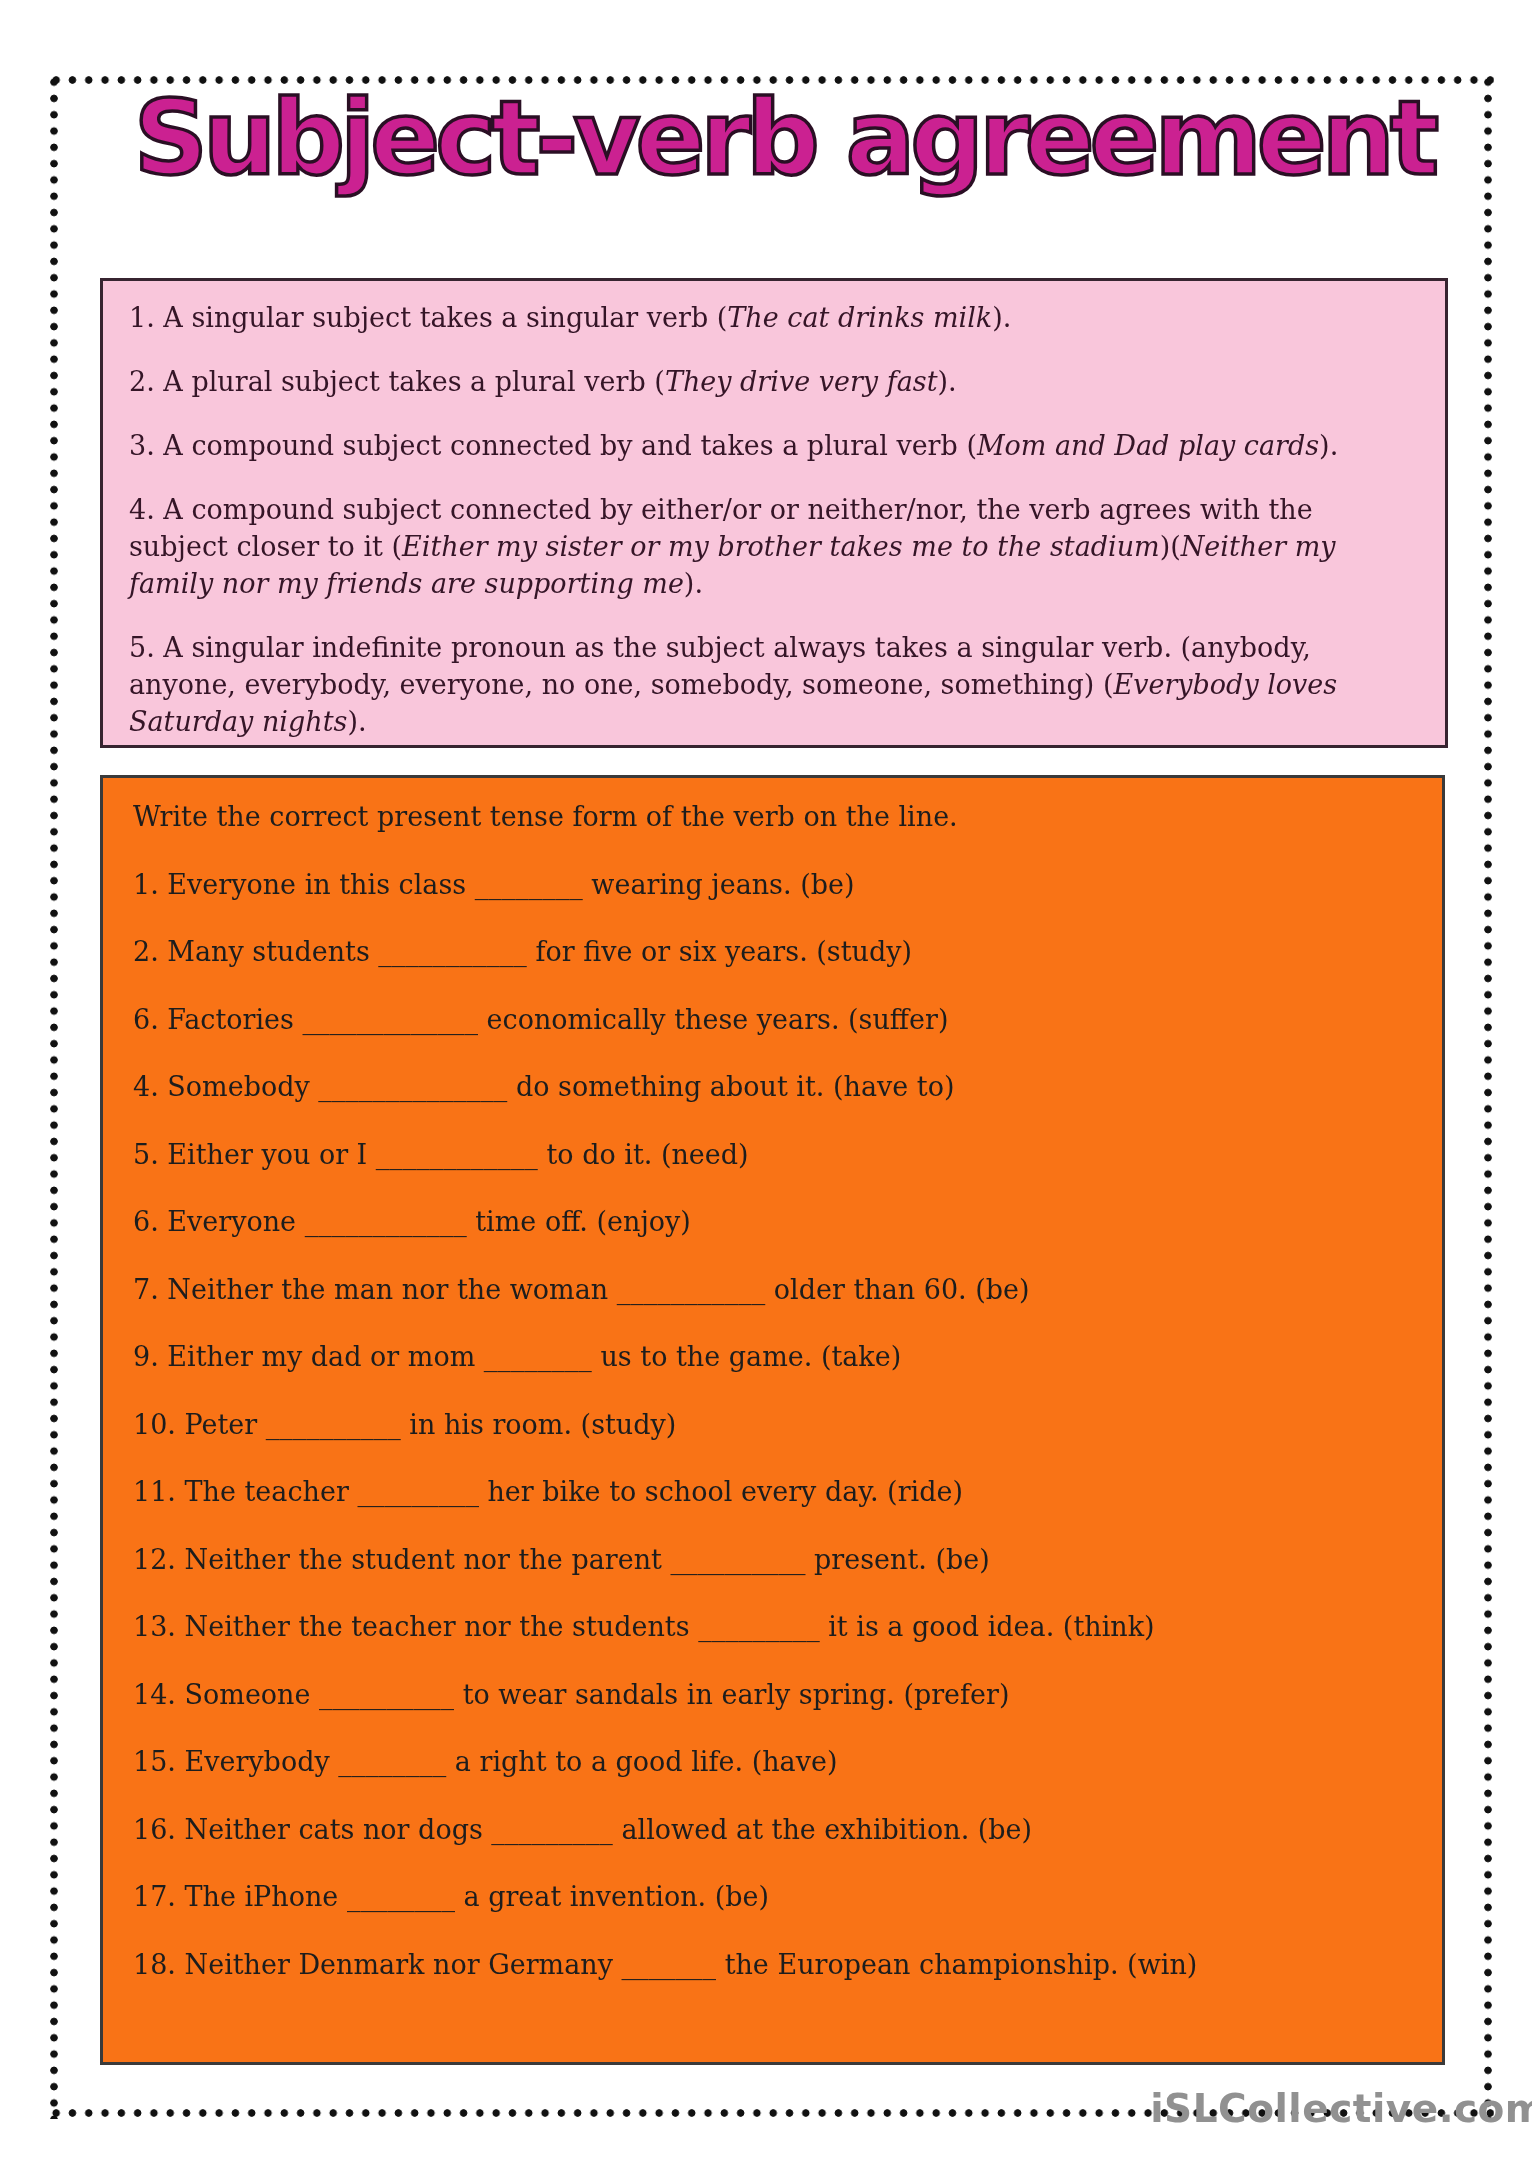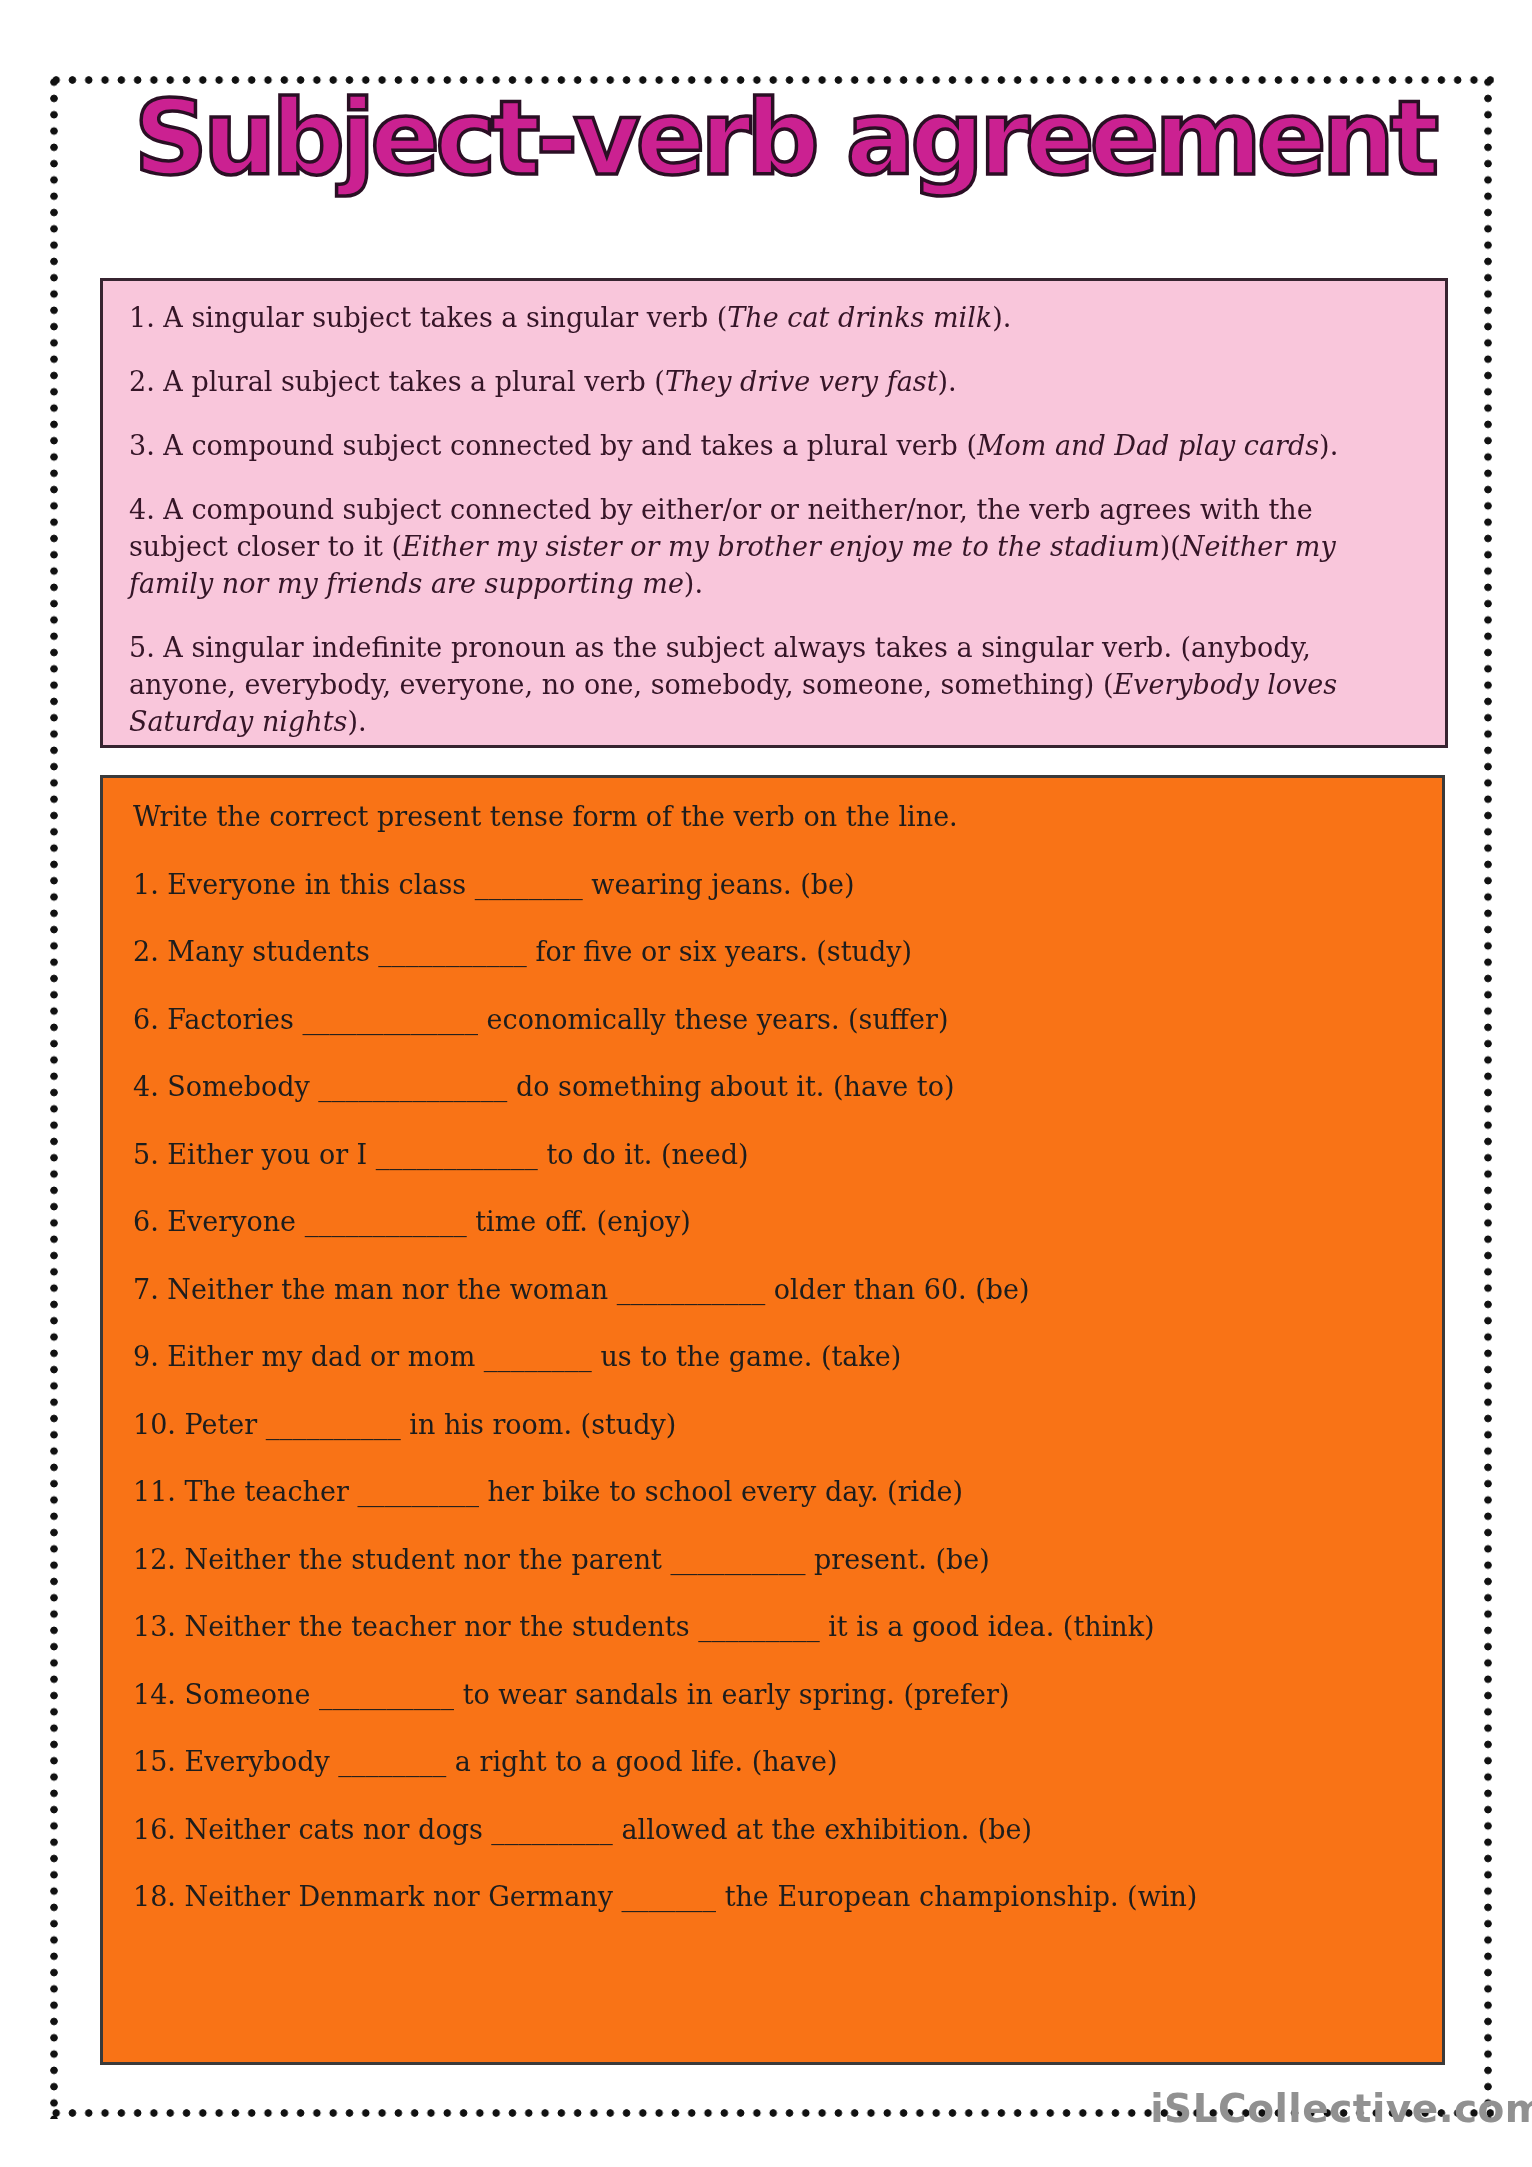--- a/index.html
+++ b/index.html
@@ -100,7 +100,7 @@
       <p class="rule"><span>1. A singular subject takes a singular verb (</span><em>The cat drinks milk</em><span>).</span></p>
       <p class="rule"><span>2. A plural subject takes a plural verb (</span><em>They drive very fast</em><span>).</span></p>
       <p class="rule"><span>3. A compound subject connected by and takes a plural verb (</span><em>Mom and Dad play cards</em><span>).</span></p>
-      <p class="rule"><span>4. A compound subject connected by either/or or neither/nor, the verb agrees with the subject closer to it (</span><em>Either my sister or my brother enjoy me to the stadium</em><span>)(</span><em>Neither my family nor my friends are supporting me</em><span>).</span></p>
+      <p class="rule"><span>4. A compound subject connected by either/or or neither/nor, the verb agrees with the subject closer to it (</span><em>Either my sister or my brother takes me to the stadium</em><span>)(</span><em>Neither my family nor my friends are supporting me</em><span>).</span></p>
       <p class="rule"><span>5. A singular indefinite pronoun as the subject always takes a singular verb. (anybody, anyone, everybody, everyone, no one, somebody, someone, something) (</span><em>Everybody loves Saturday nights</em><span>).</span></p>
     </section>
 

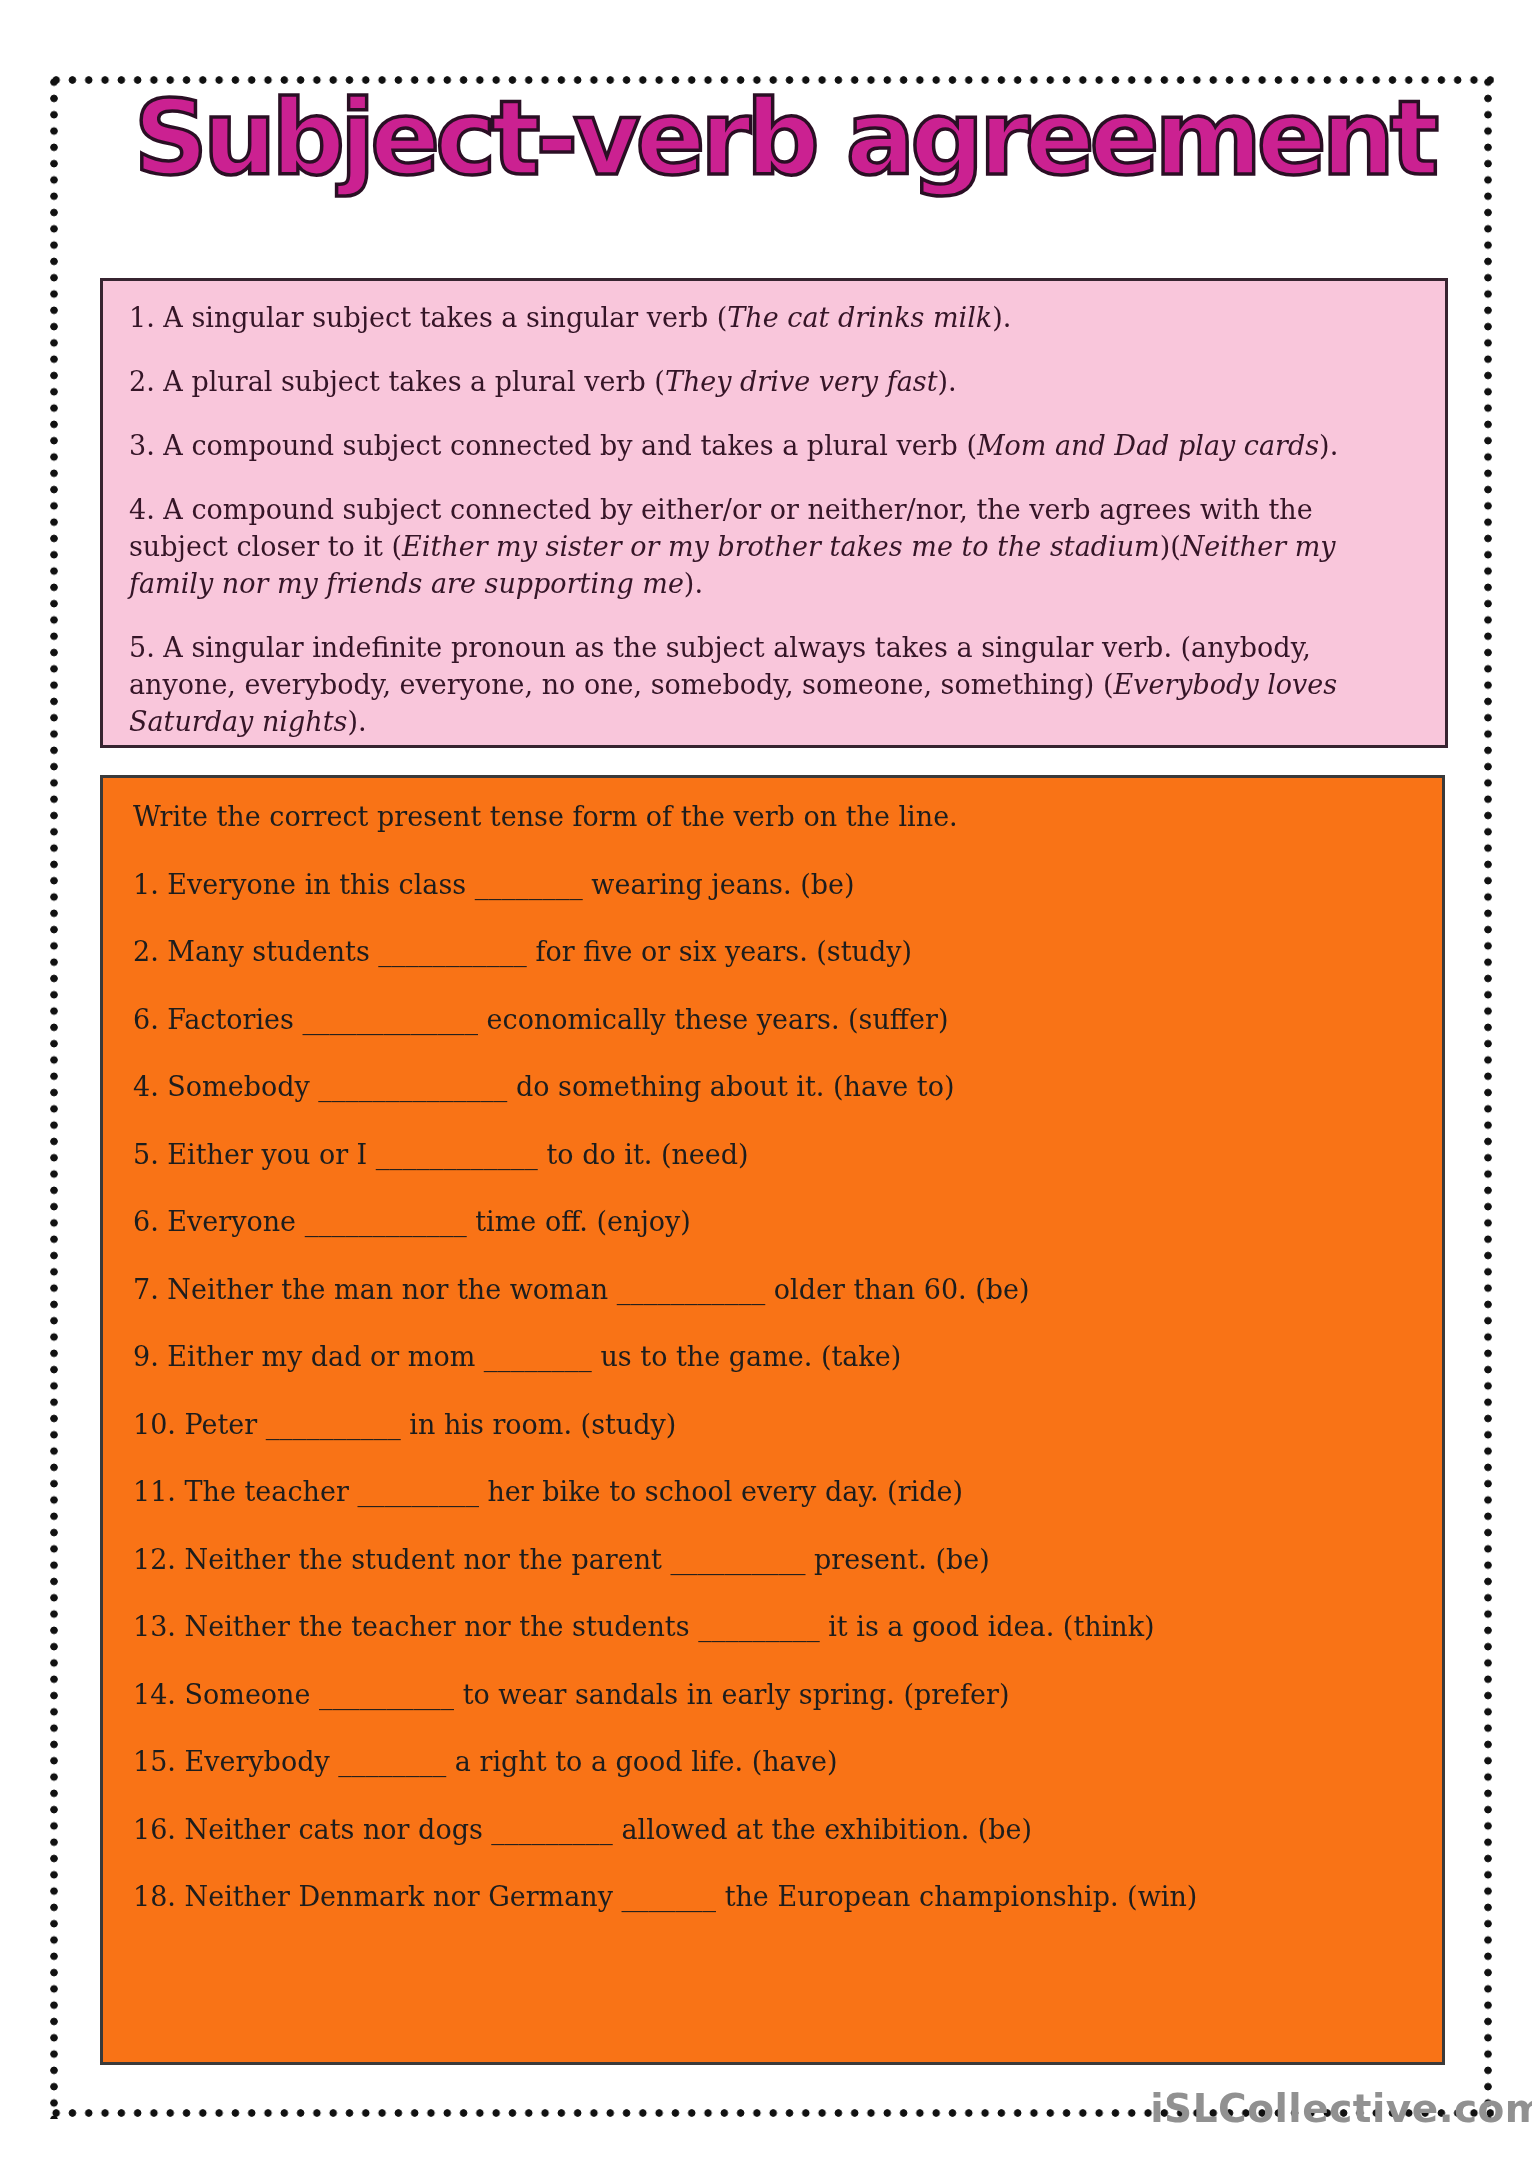--- a/index.html
+++ b/index.html
@@ -122,6 +122,7 @@
         <p class="question">14. Someone __________ to wear sandals in early spring. (prefer)</p>
         <p class="question">15. Everybody ________ a right to a good life. (have)</p>
         <p class="question">16. Neither cats nor dogs _________ allowed at the exhibition. (be)</p>
+        <p class="question">17. The iPhone ________ a great invention. (be)</p>
         <p class="question">18. Neither Denmark nor Germany _______ the European championship. (win)</p>
       </div>
   </section>

